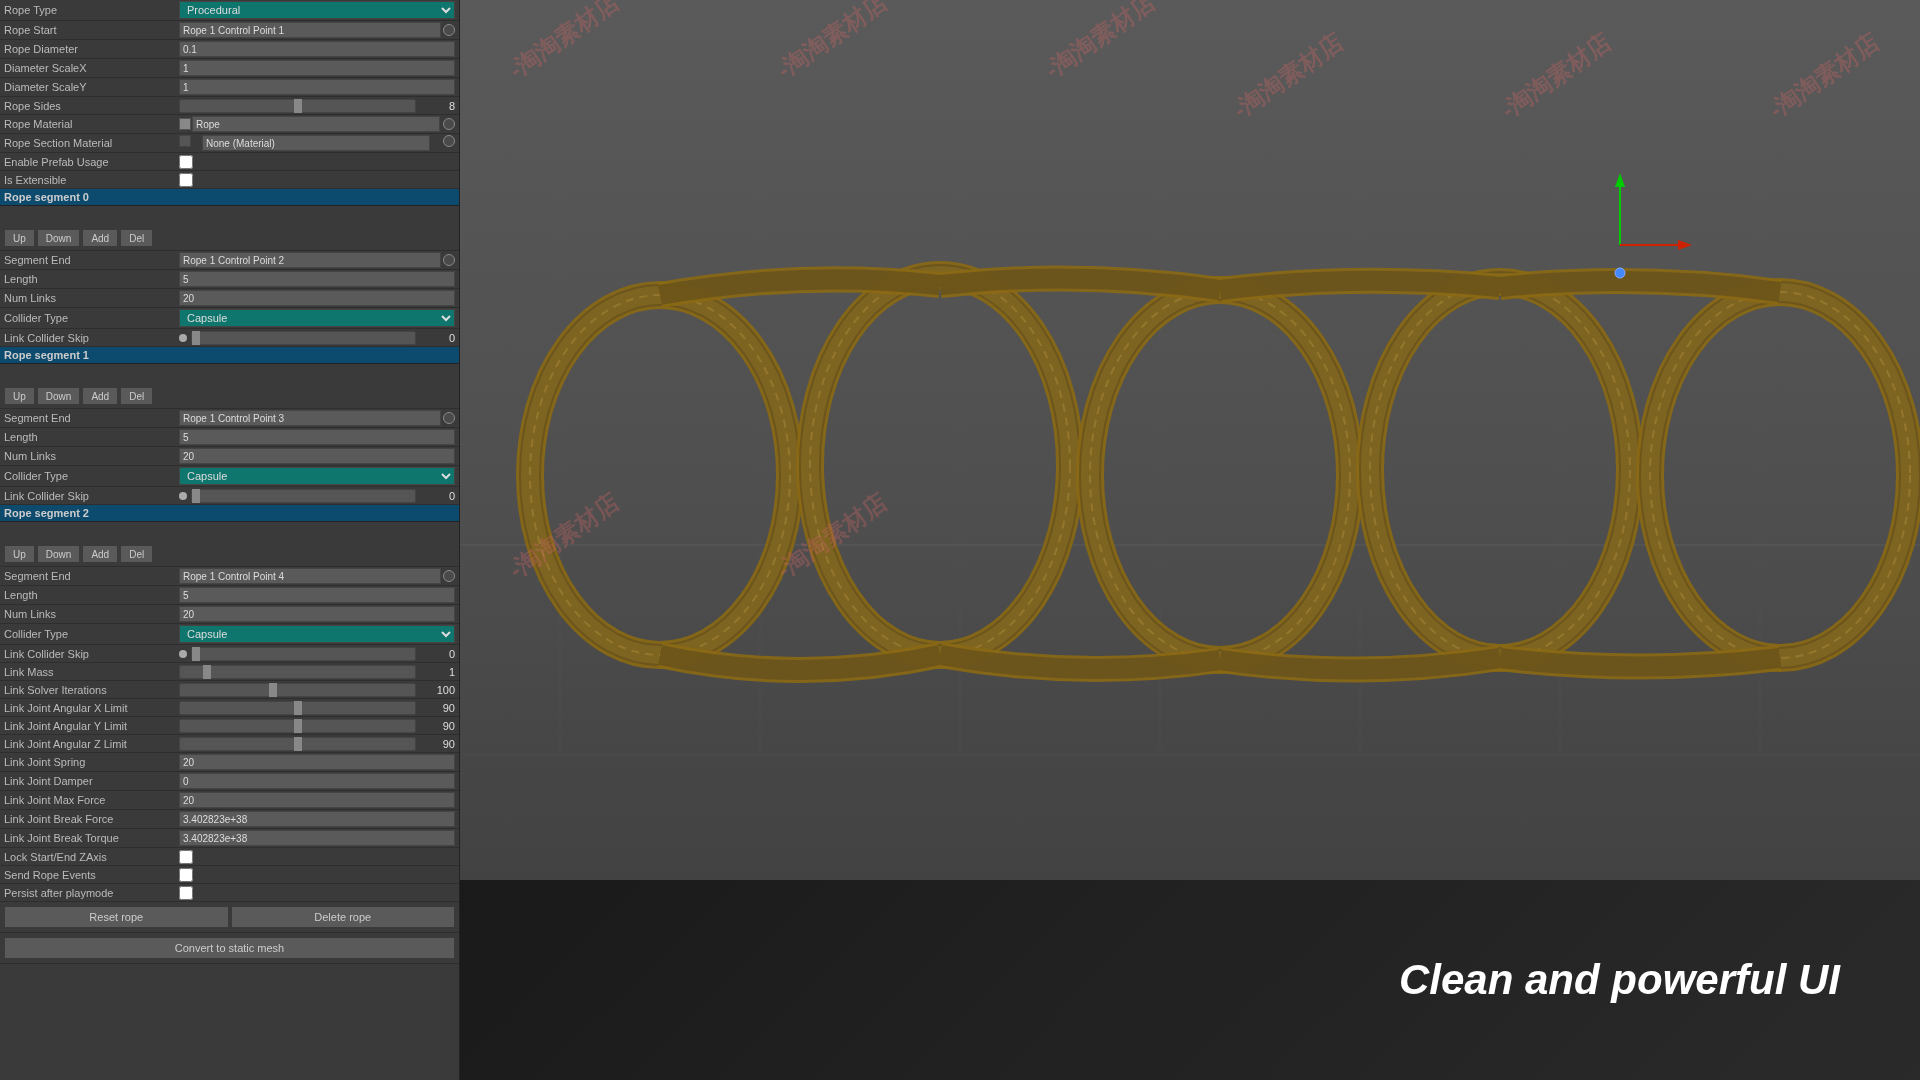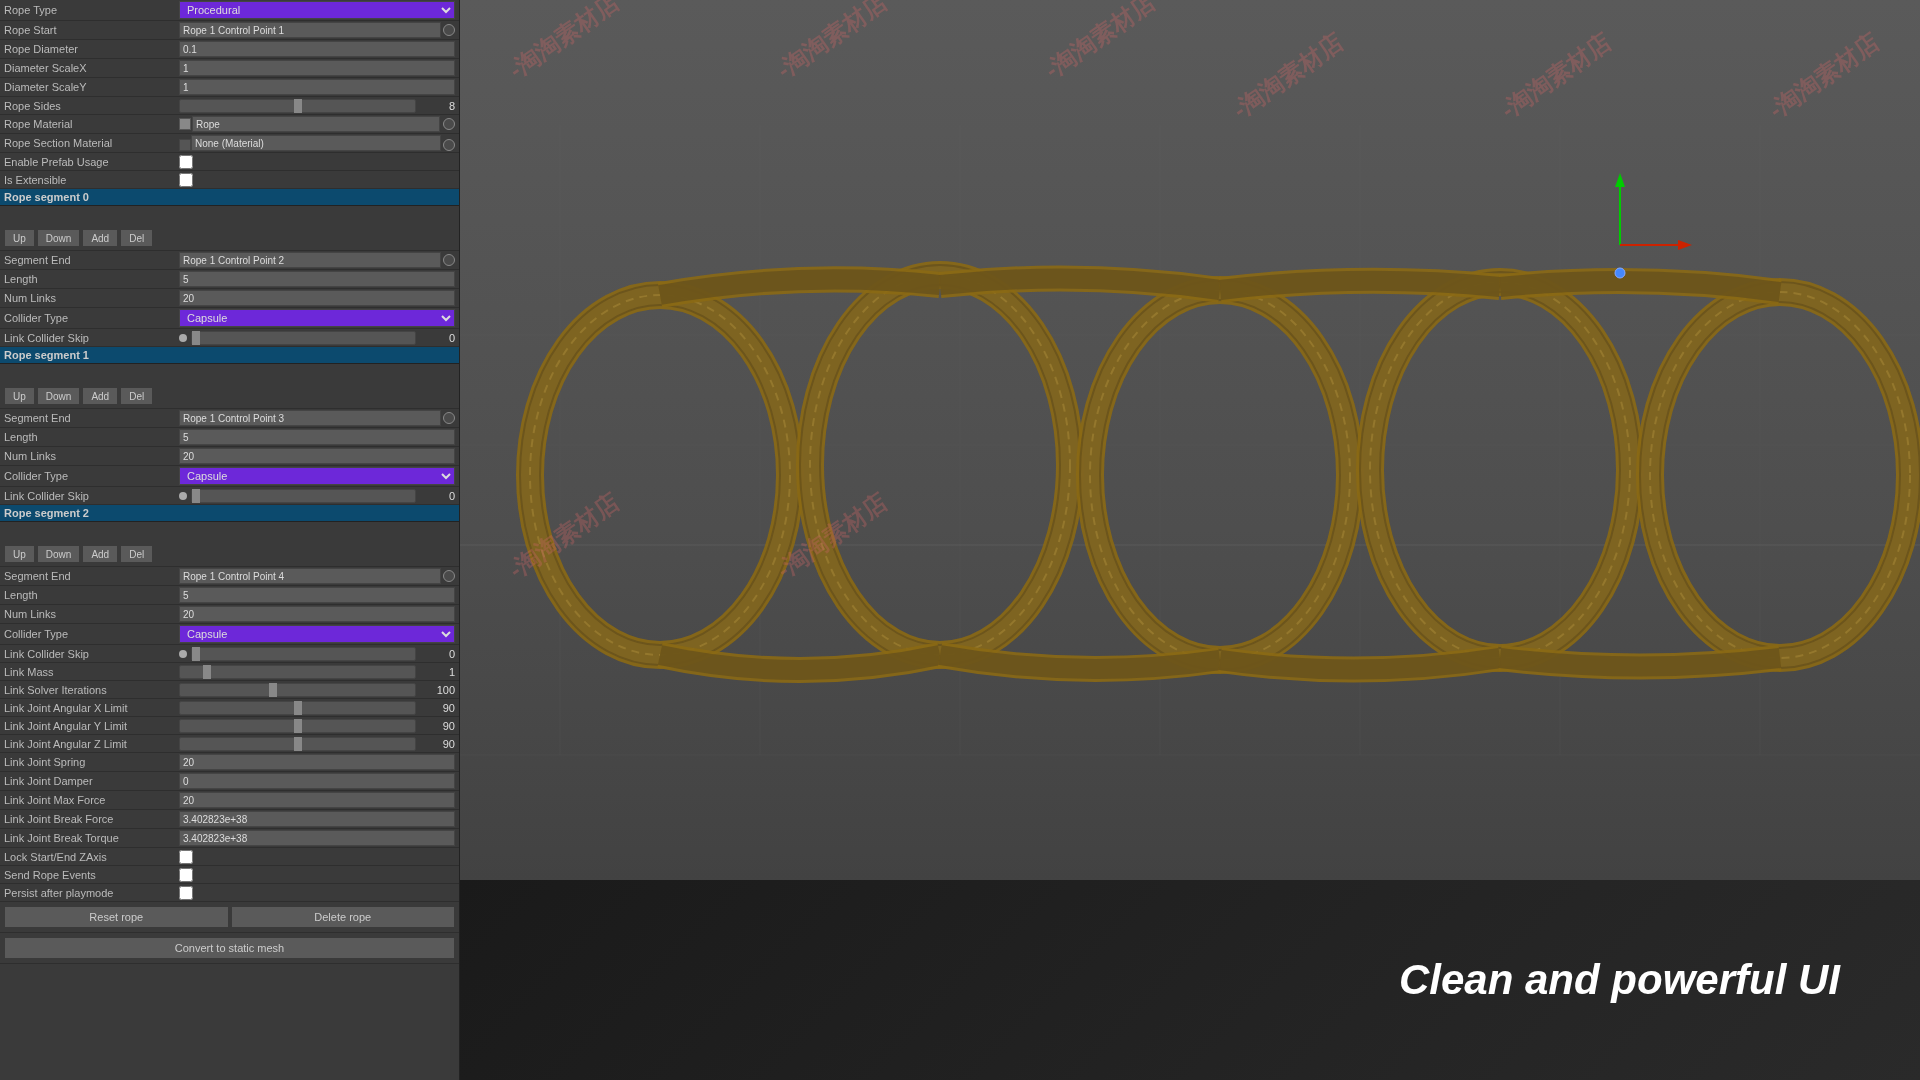--- a/index.html
+++ b/index.html
@@ -99,7 +99,7 @@
 
     .prop-dropdown {
       flex: 1;
-      background: #6d28d9;
+      background: #0f766e;
       border: 1px solid #444;
       color: #ddd;
       font-size: 11px;

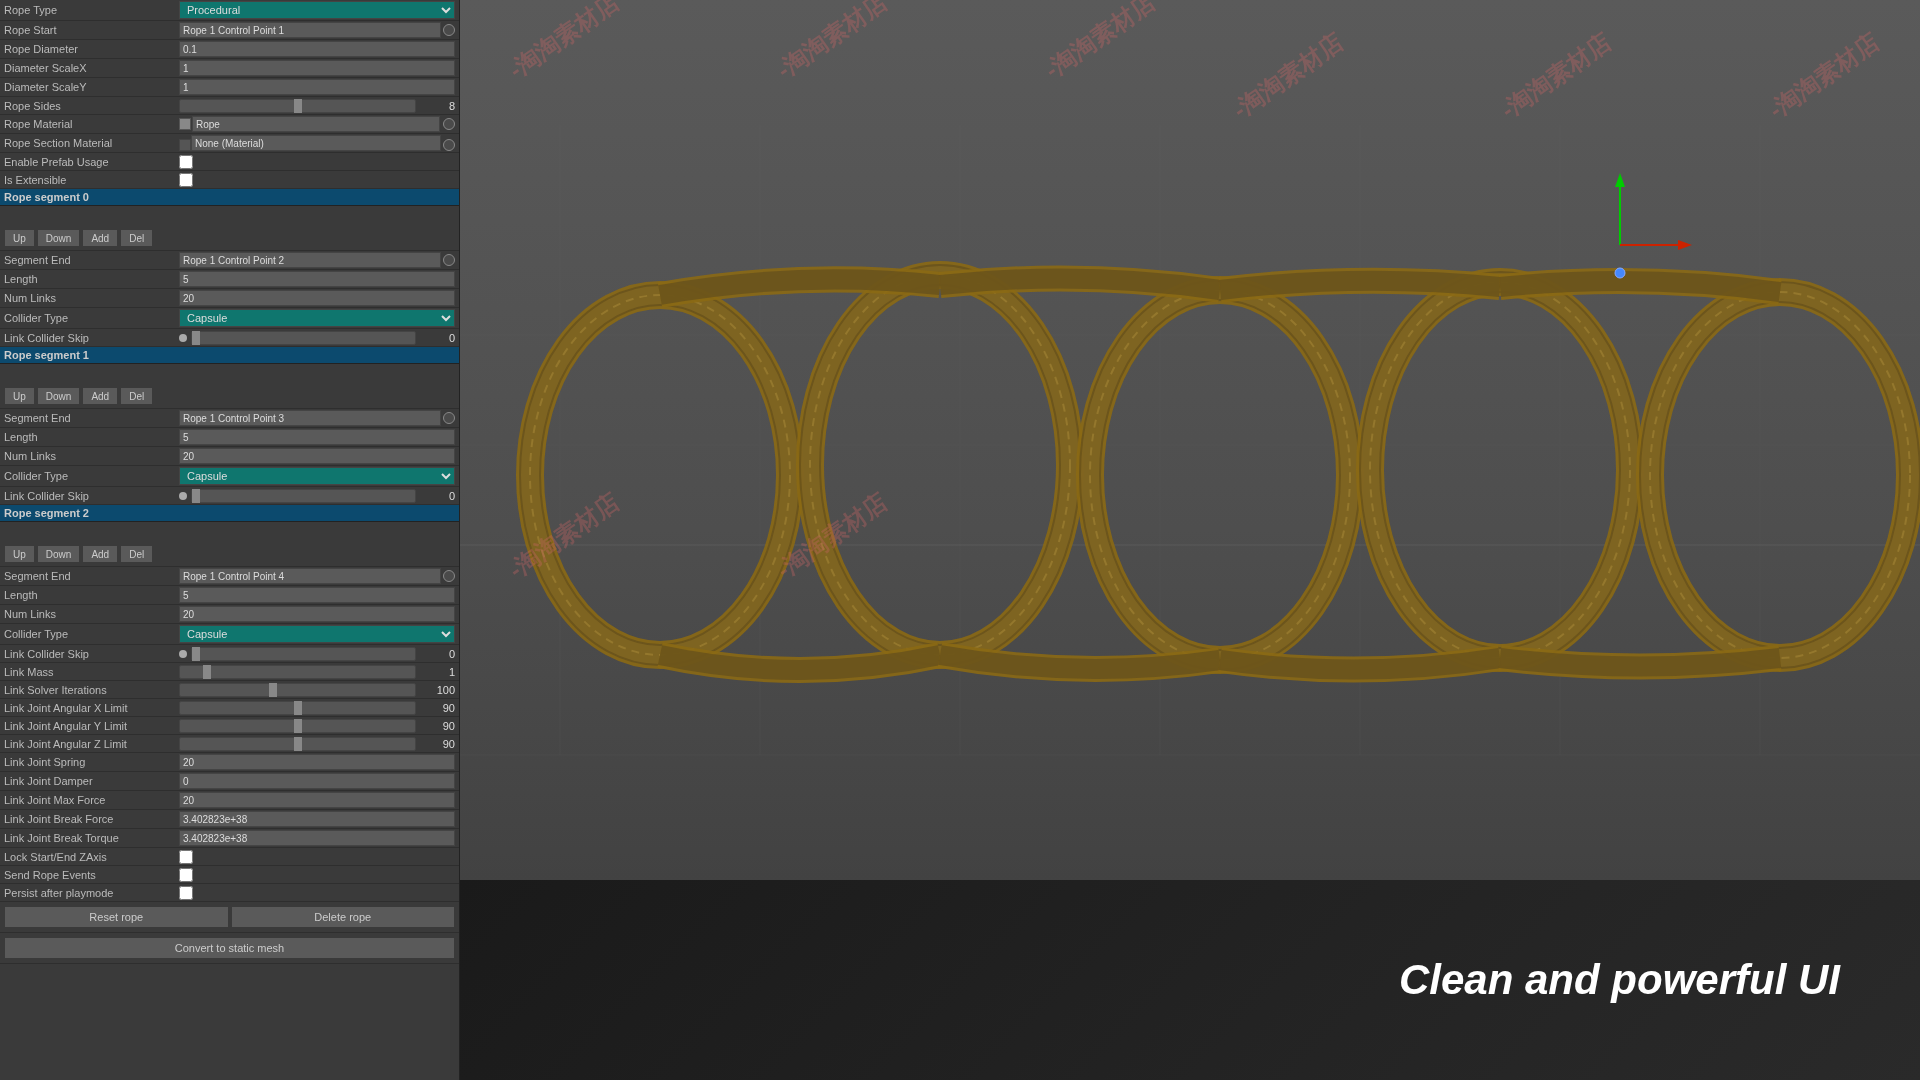--- a/index.html
+++ b/index.html
@@ -332,7 +332,7 @@
 
   <div class="prop-row">
     <span class="prop-label">Rope Section Material</span>
-    <div style="display:flex;align-items:flex-end;flex:1;gap:0;">
+    <div style="display:flex;align-items:flex-start;flex:1;gap:11px;">
       <div style="width:12px;height:12px;background:#555;border:1px solid #444;flex-shrink:0;"></div>
       <input class="prop-input" type="text" style="flex: 1 1 0%;" value="None (Material)">
       <div class="circle-dot"></div>

